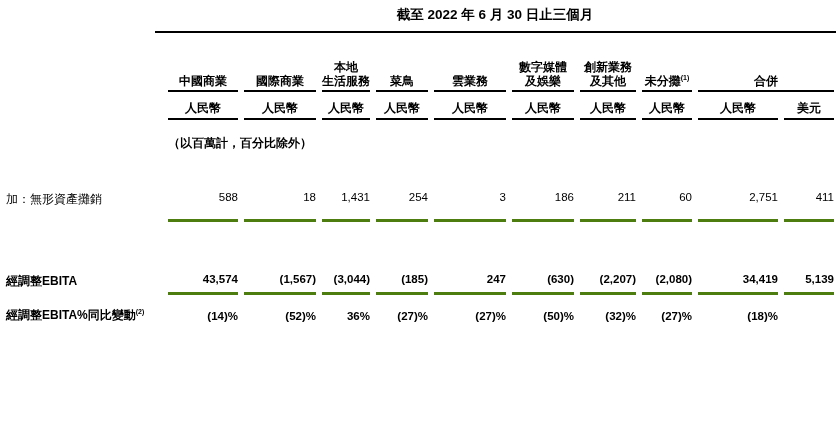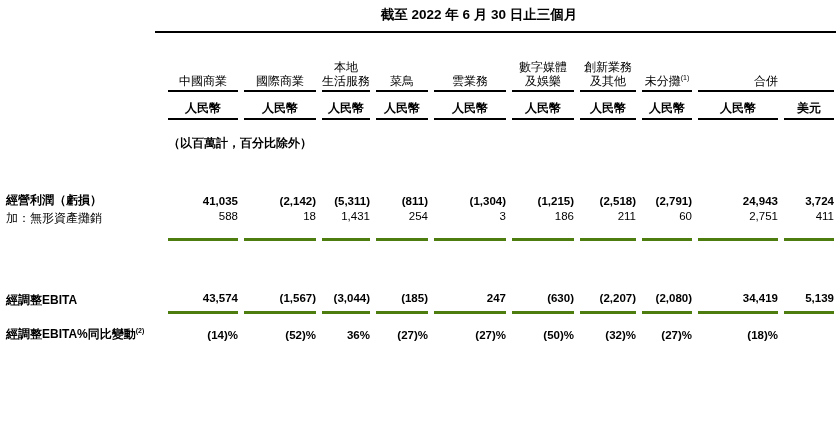--- a/index.html
+++ b/index.html
@@ -6,7 +6,7 @@
   body { background:#fff; font-family:"Liberation Sans", sans-serif; color:#000; }
   .page { position:relative; width:840px; height:444px; background:#ffffff; overflow:hidden; }
 
-  .period-title { position:absolute; top:6px; left:140px; width:678px; text-align:center;
+  .period-title { position:absolute; top:6px; left:156px; width:678px; text-align:center;
                   font-size:13.5px; font-weight:bold; }
   .top-rule { position:absolute; top:31px; left:155px; width:681px; height:2px; background:#000; }
 

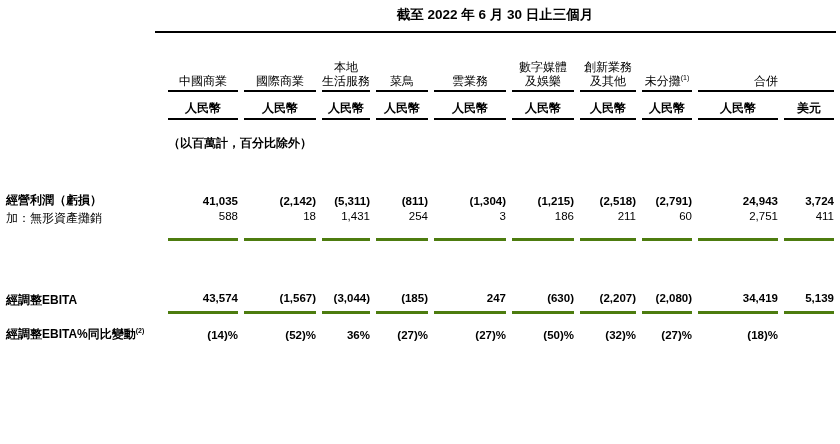--- a/index.html
+++ b/index.html
@@ -18,7 +18,7 @@
 
   th, td { padding:0; vertical-align:bottom; }
   .num { text-align:right; white-space:nowrap; }
-  tr.col-names th { font-size:12px; font-weight:normal; text-align:center; line-height:1.18;
+  tr.col-names th { font-size:12px; font-weight:bold; text-align:center; line-height:1.18;
                     border-bottom:2px solid #000; padding-bottom:2px; height:58px; }
   tr.col-names th.no-line { border-bottom:none; }
   tr.currency th { font-size:12px; font-weight:bold; text-align:center;

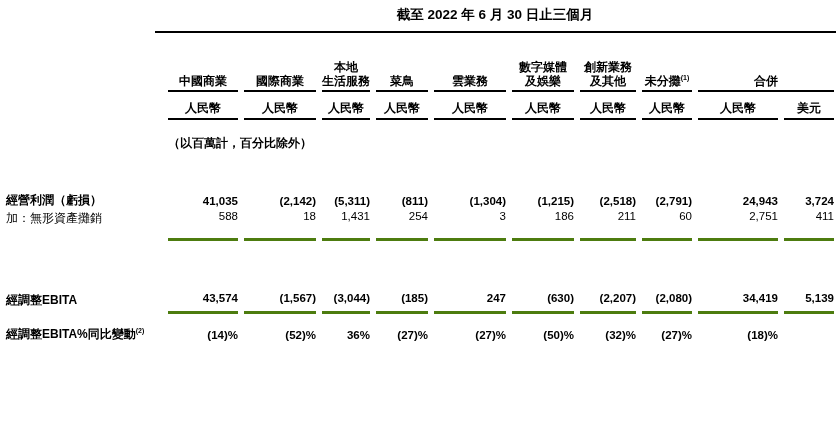--- a/index.html
+++ b/index.html
@@ -113,19 +113,6 @@
           <td colspan="11"></td>
         </tr>
 
-      <tr class="data bold-values">
-        <th class="row-label strong">經營利潤（虧損）</th>
-        <td class="num">41,035</td>
-        <td class="num">(2,142)</td>
-        <td class="num">(5,311)</td>
-        <td class="num">(811)</td>
-        <td class="num">(1,304)</td>
-        <td class="num">(1,215)</td>
-        <td class="num">(2,518)</td>
-        <td class="num">(2,791)</td>
-        <td class="num">24,943</td>
-        <td class="num">3,724</td>
-      </tr>
 
 
       <tr class="data rule-after pad-amort">

